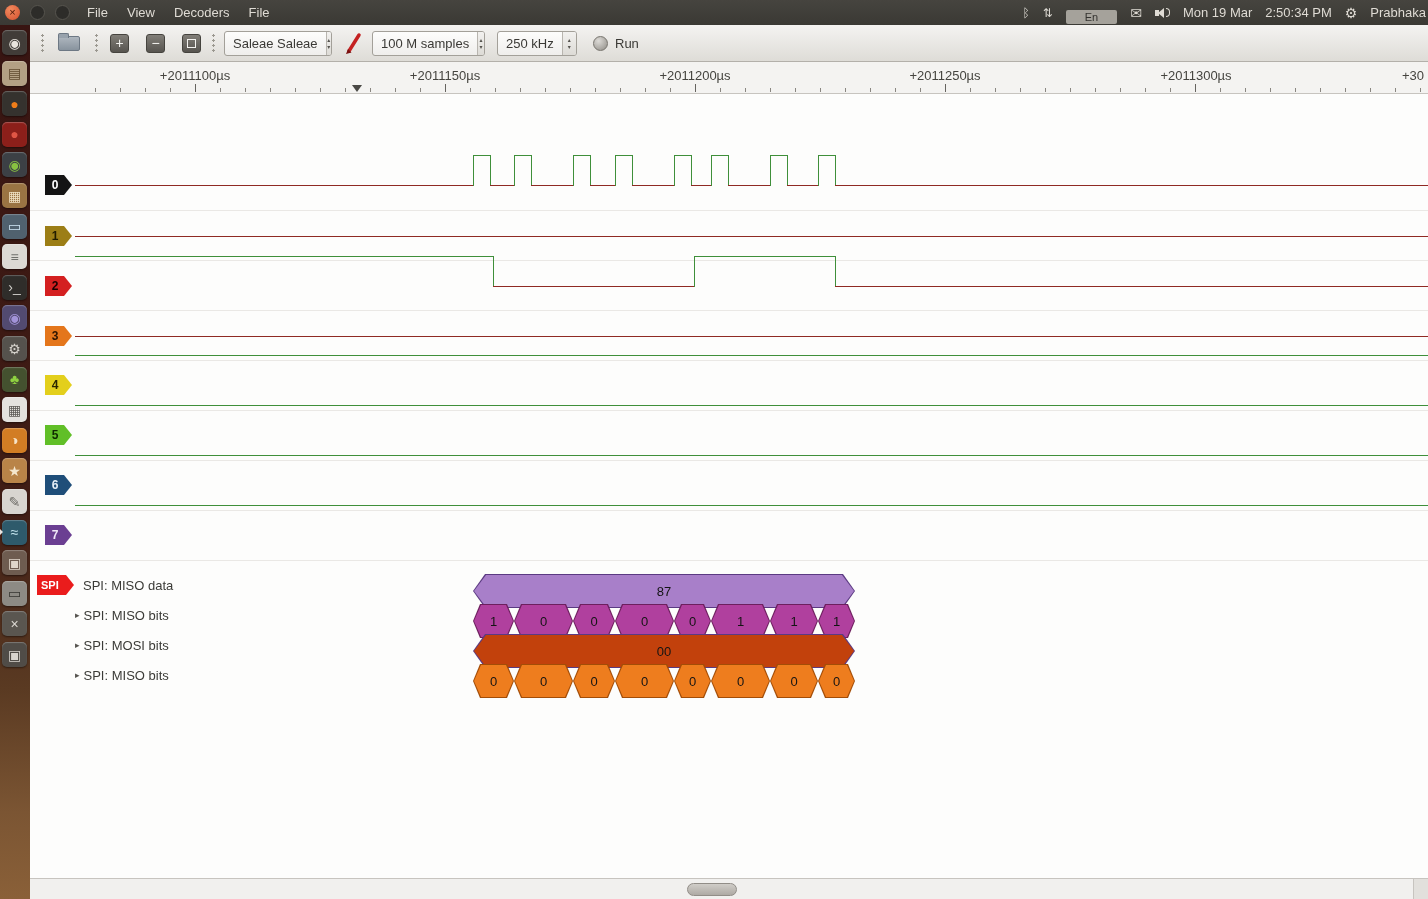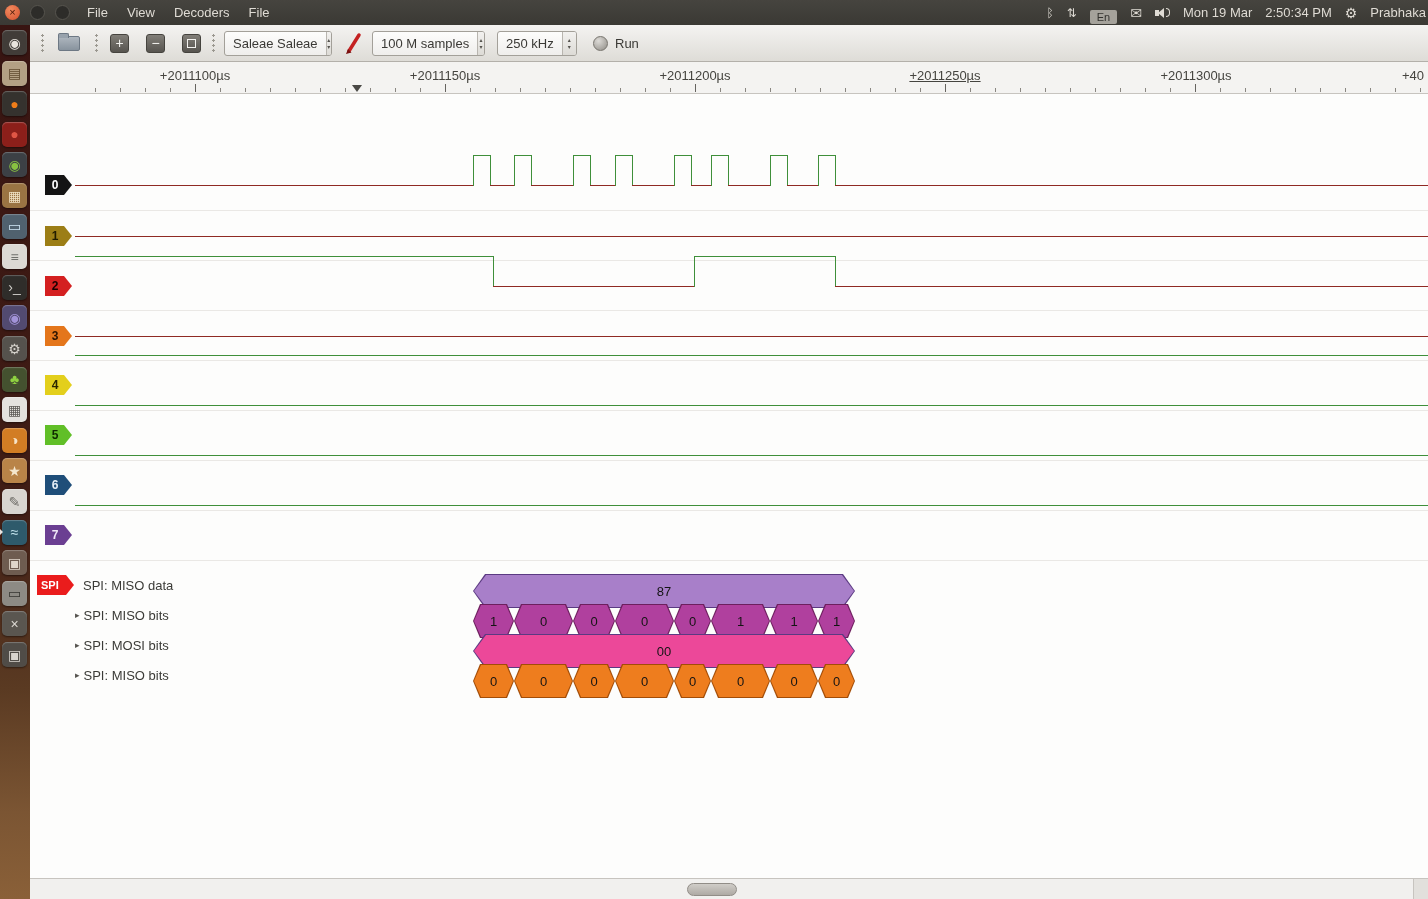--- a/index.html
+++ b/index.html
@@ -21,7 +21,7 @@
   .status{position:absolute;right:2px;top:0;height:25px;display:flex;align-items:center;gap:13px;}
   .ind{font-size:14px;line-height:1;}
   .ind.small{font-size:12px;}
-  .kbd-badge{background:#a5a29b;color:#33322f;border-radius:2px;font-size:11px;padding:1px 7px;margin-top:8px;}
+  .kbd-badge{background:#a5a29b;color:#33322f;border-radius:2px;font-size:11px;padding:1px 19px;margin-top:8px;}
   .volume{display:flex;align-items:center;}
   .spk-body{position:relative;width:10px;height:12px;}
   .spk-body:before{content:"";position:absolute;left:0;top:3px;width:4px;height:6px;background:#dfdbd4;}

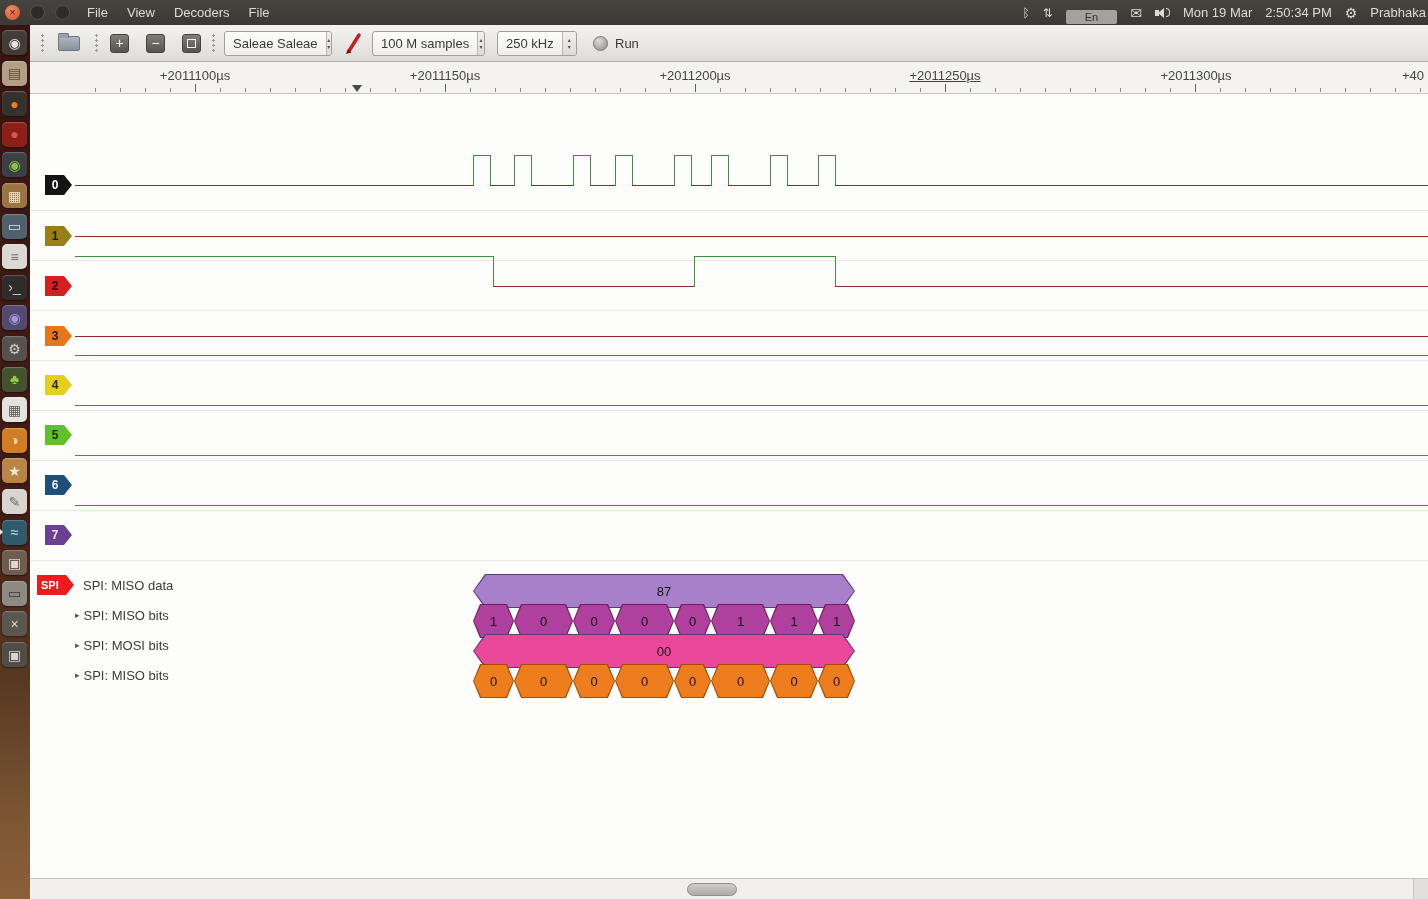--- a/index.html
+++ b/index.html
@@ -251,7 +251,7 @@
         <div class="ruler-label" style="left: 165px;">+2011100µs</div>
         <div class="ruler-label" style="left: 415px;">+2011150µs</div>
         <div class="ruler-label" style="left: 665px;">+2011200µs</div>
-        <div class="ruler-label" style="left: 915px; text-decoration: underline;">+2011250µs</div>
+        <div class="ruler-label" style="left: 915px;">+2011250µs</div>
         <div class="ruler-label" style="left: 1166px;">+2011300µs</div>
         <div class="ruler-label" style="left: 1383px;">+40</div>
       </div>

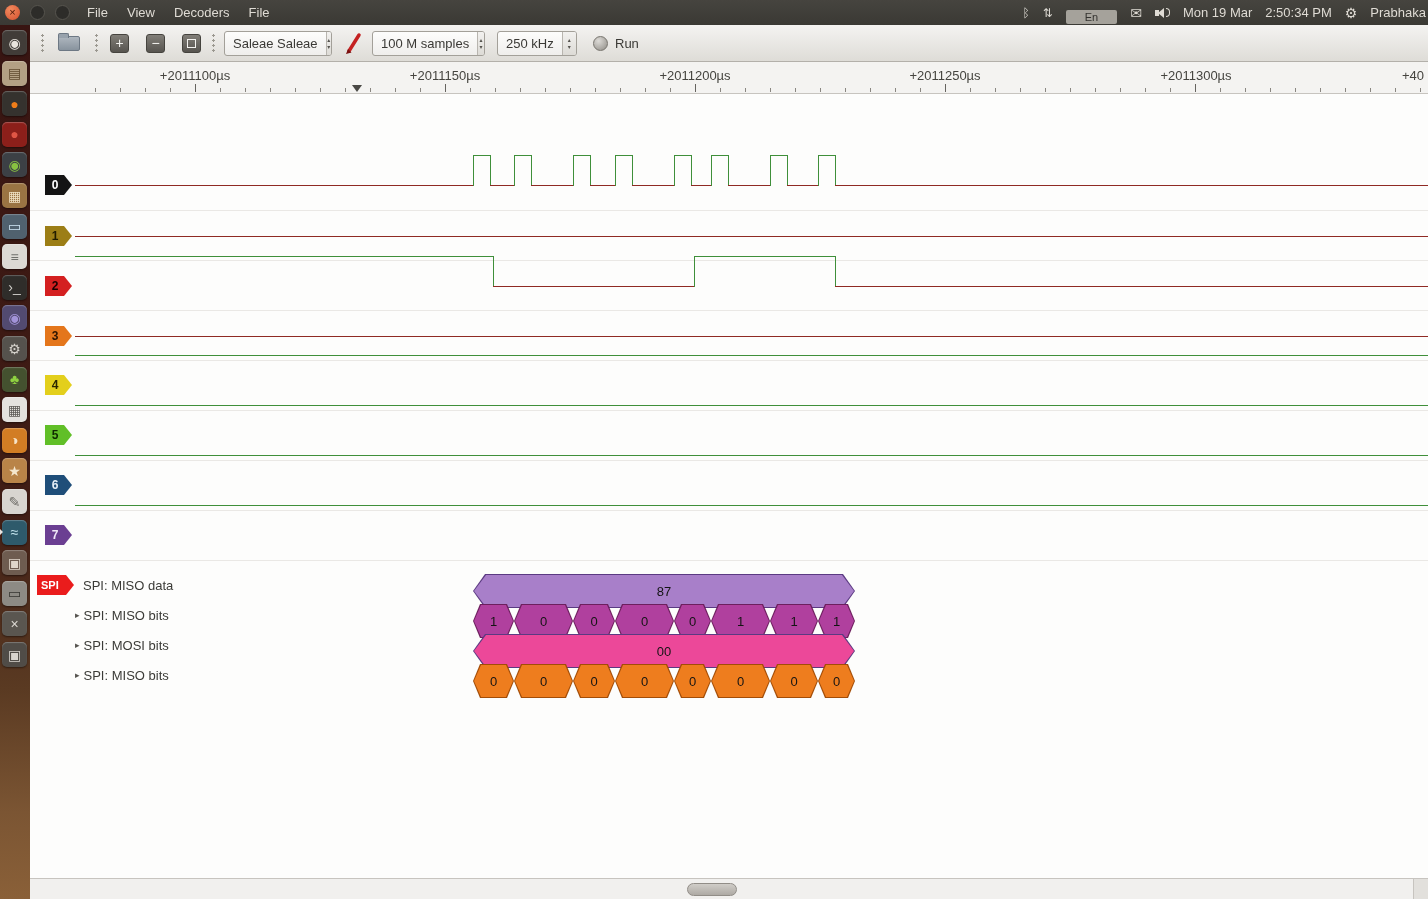--- a/index.html
+++ b/index.html
@@ -253,7 +253,7 @@
         <div class="ruler-label" style="left: 665px;">+2011200µs</div>
         <div class="ruler-label" style="left: 915px;">+2011250µs</div>
         <div class="ruler-label" style="left: 1166px;">+2011300µs</div>
-        <div class="ruler-label" style="left: 1383px;">+40</div>
+        <div class="ruler-label" style="left: 1383px;">+30</div>
       </div>
     <div>
         <div class="tick" style="left: 65px;"></div>

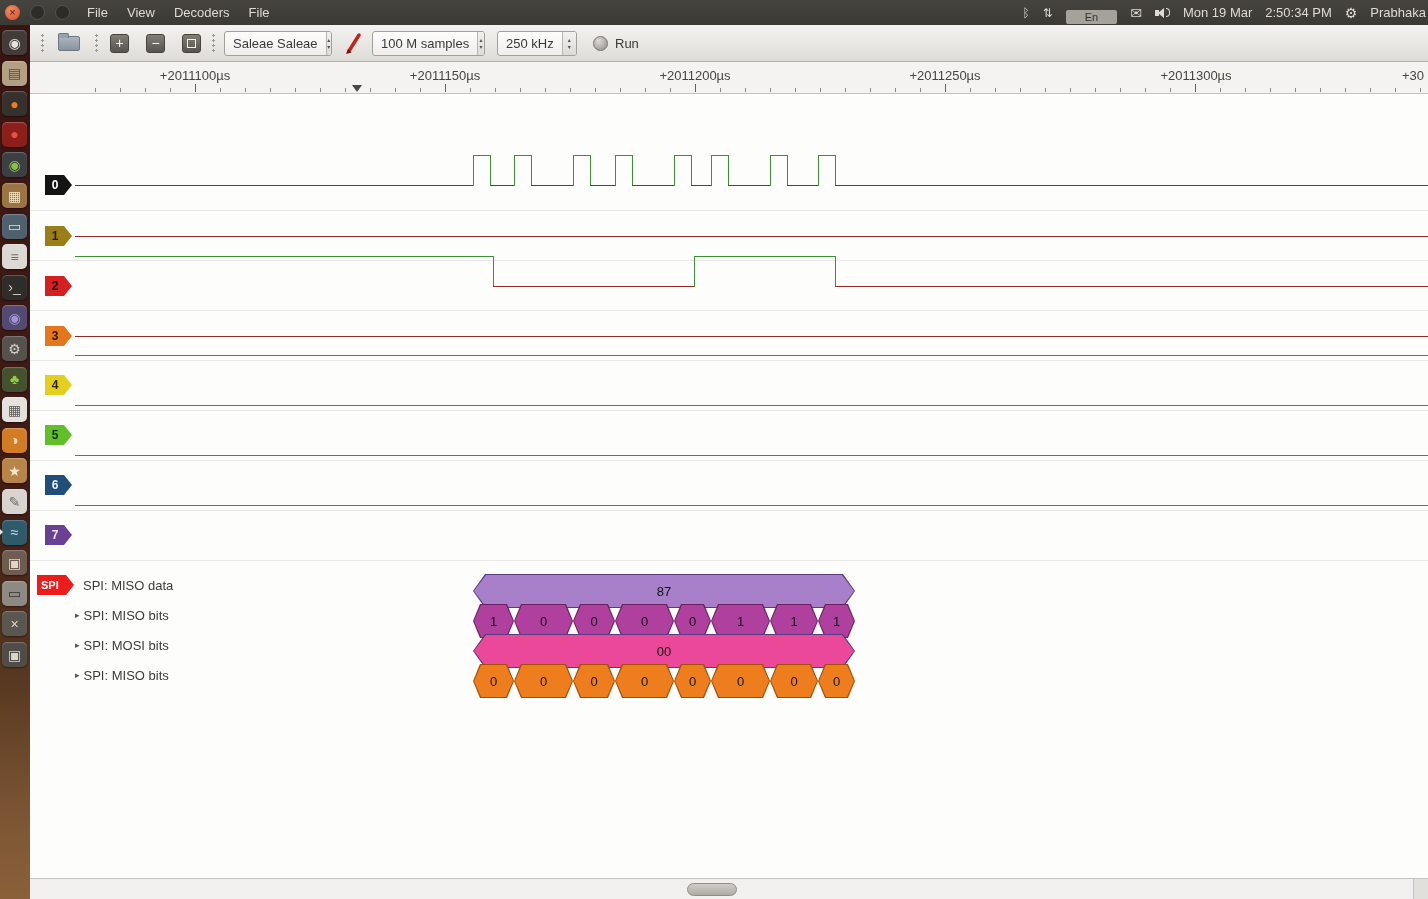--- a/index.html
+++ b/index.html
@@ -422,7 +422,7 @@
           <span>SPI: MOSI bits</span>
         </div>
         <div class="bubble data-shape" style="left: 443px; width: 382px; top: 540px; background: rgb(91, 58, 130);">
-          <div class="inner data-shape" style="background: #ec4899;">00</div>
+          <div class="inner data-shape" style="background: #c2410c;">00</div>
         </div>
         <div class="spi-label" style="top: 572px;">
           <span class="expander">▸</span>

